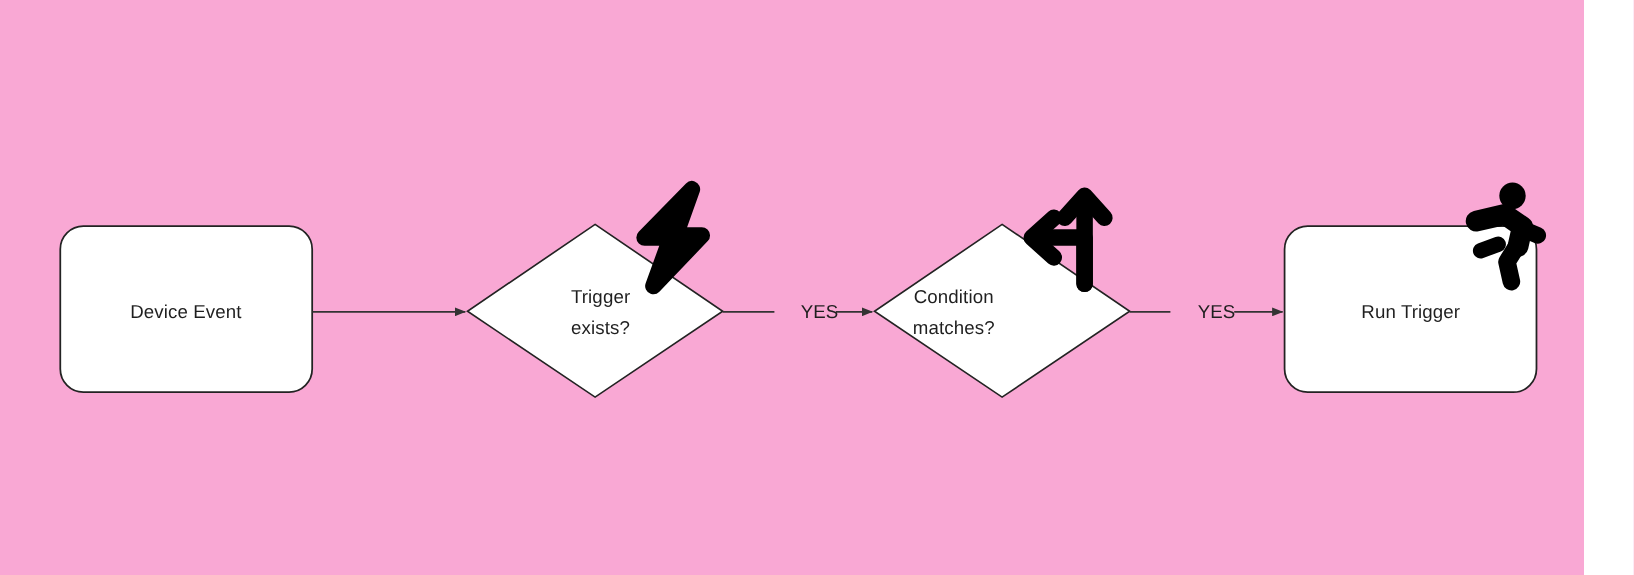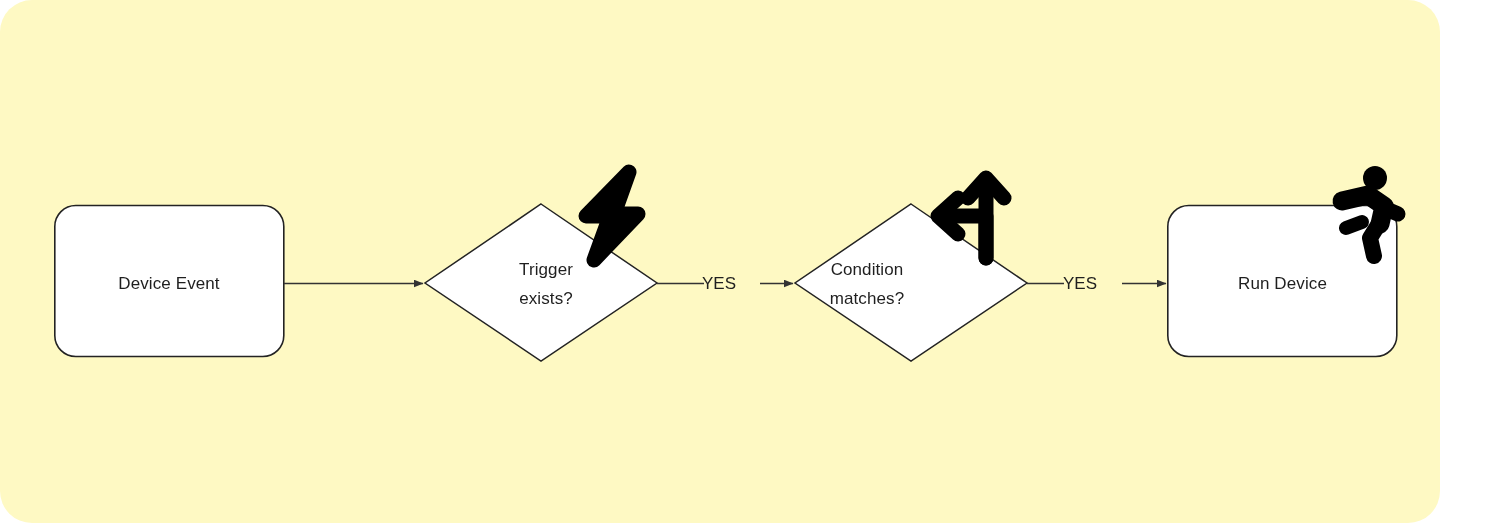--- a/index.html
+++ b/index.html
@@ -14,9 +14,8 @@
     position: relative;
     width: 1440px;
     height: 523px;
-    background: #fef9c3;
+    background: #f9a8d4;
     overflow: hidden;
-    border-radius: 32px;
   }
   .flow-svg {
     position: absolute;

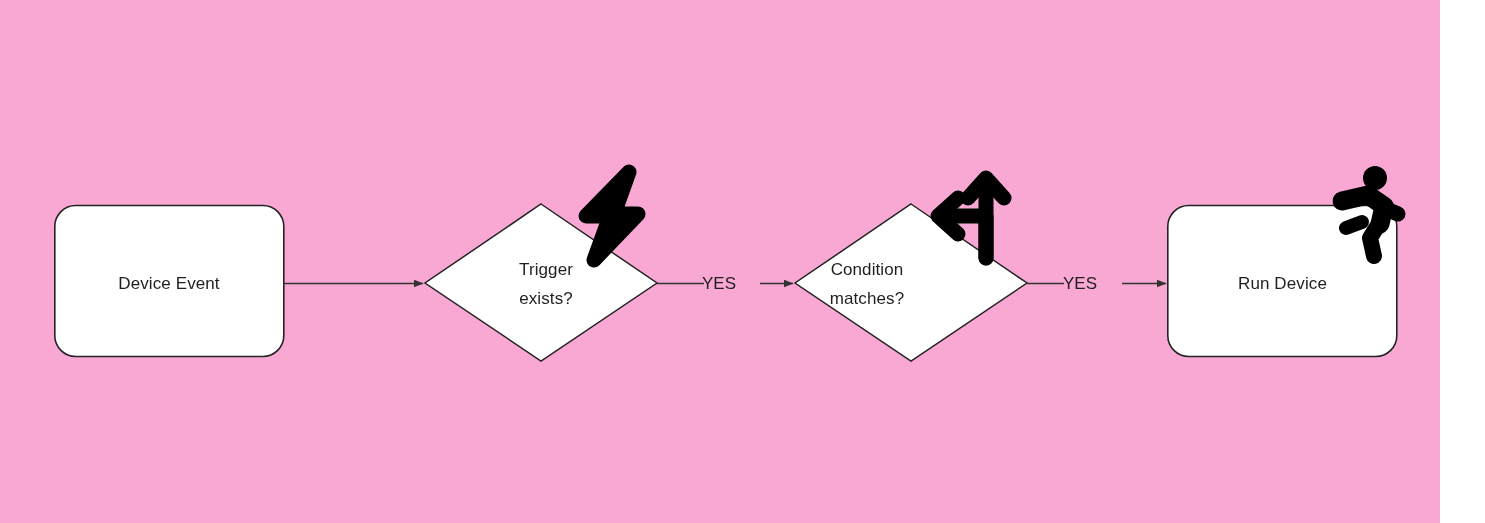--- a/index.html
+++ b/index.html
@@ -57,7 +57,7 @@
     color: #1f1f1f;
     font-size: 17px;
     line-height: 20px;
-    text-align: left;
+    text-align: right;
   }
   .deco-icon {
     position: absolute;

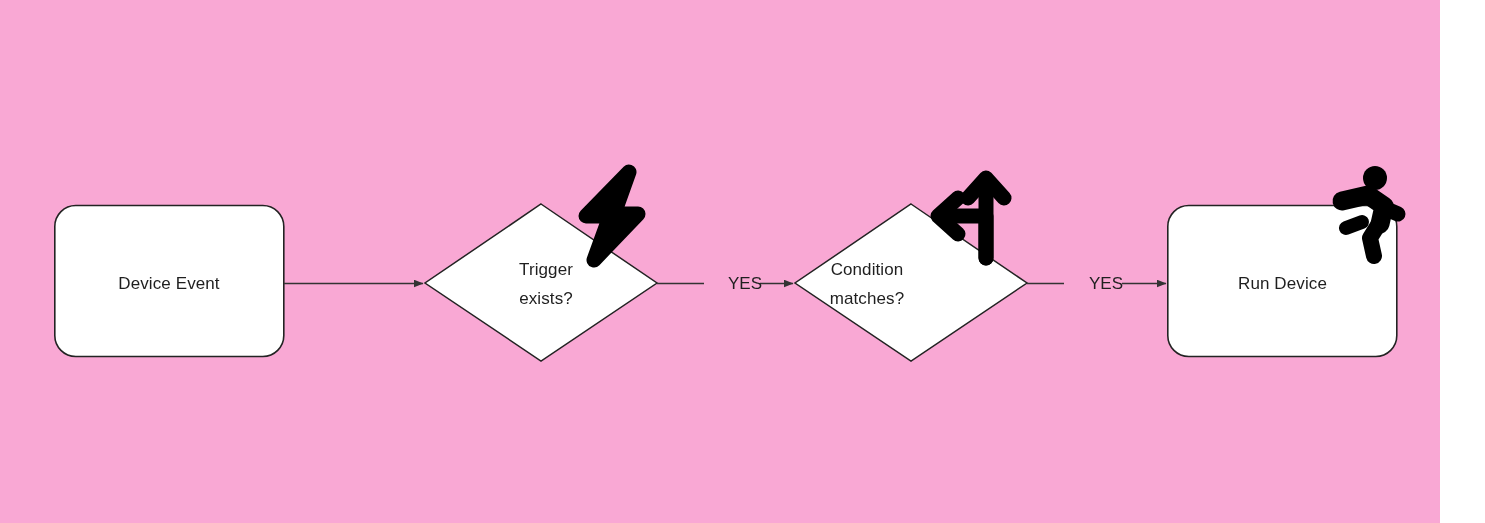--- a/index.html
+++ b/index.html
@@ -104,7 +104,7 @@
   <div class="node-label" style="left:751px; top:255px; width:232px;">Condition
 matches?</div>
 
-  <div class="node-label" style="left:1167px; top:269px; width:231px;">Run Device</div>
+  <div class="node-label" style="left:1167px; top:269px; width:231px;">Run Trigger</div>
 
   <div class="edge-label" style="left:702px; top:274px; width:60px;">YES</div>
 

